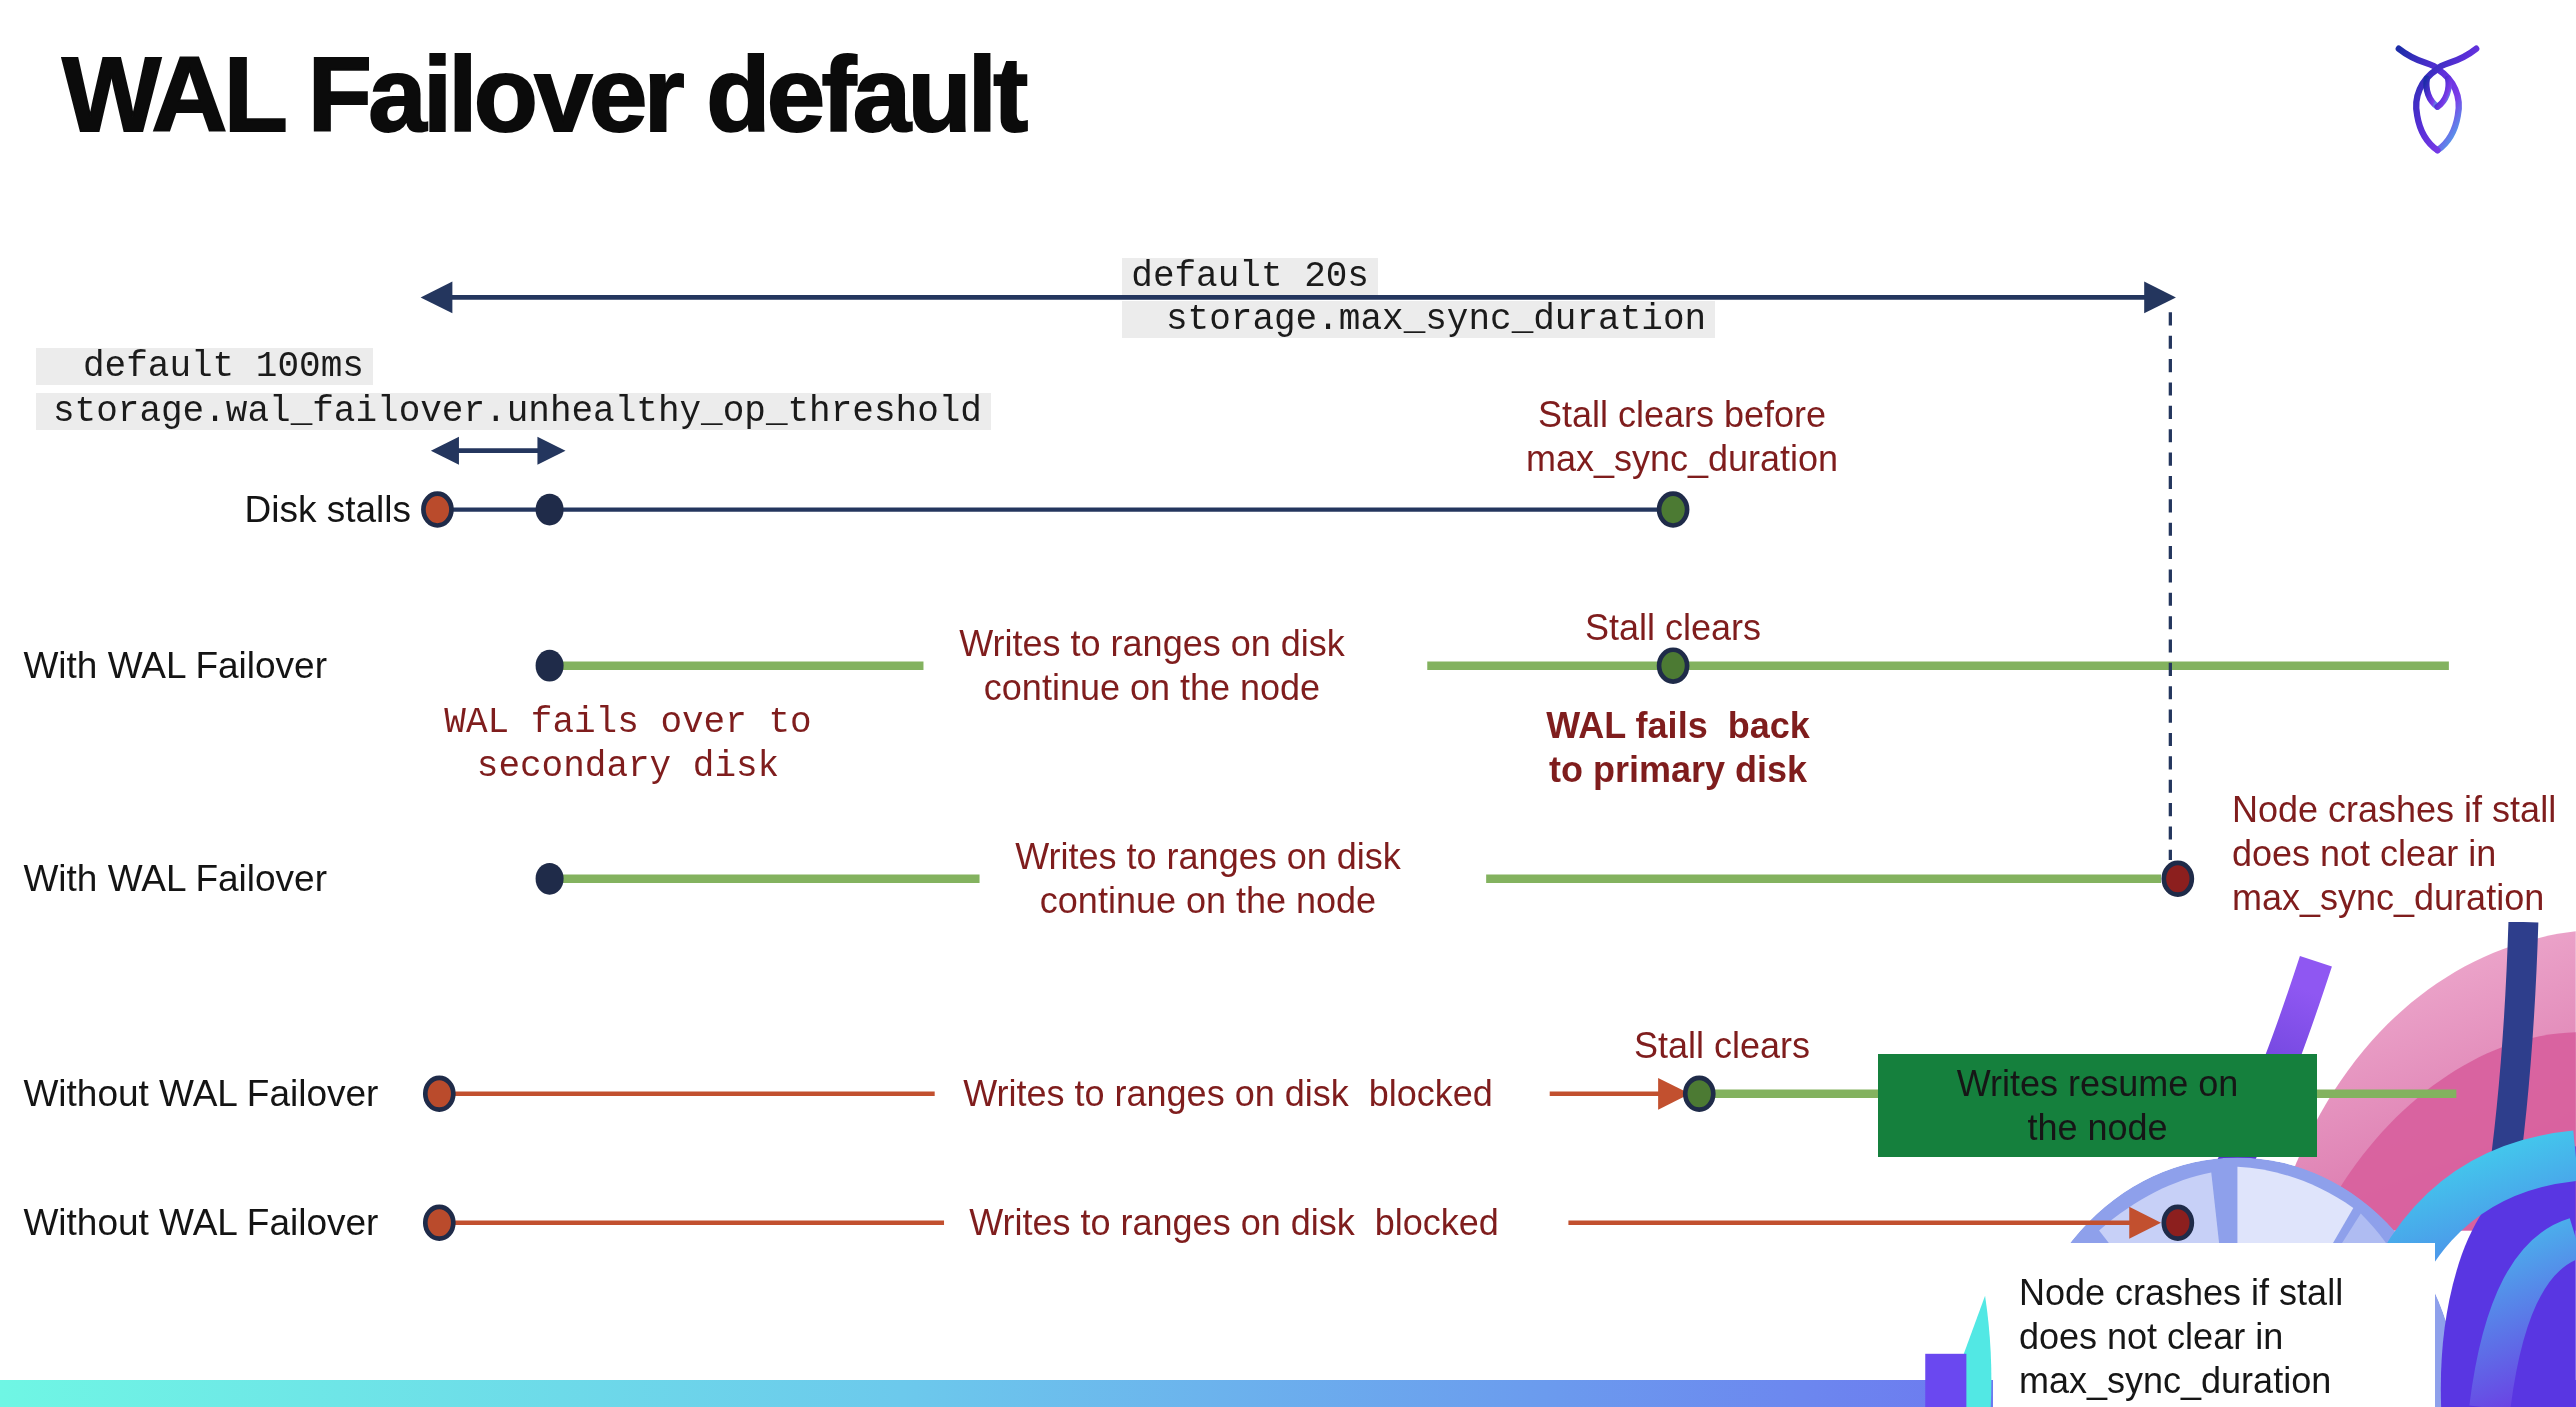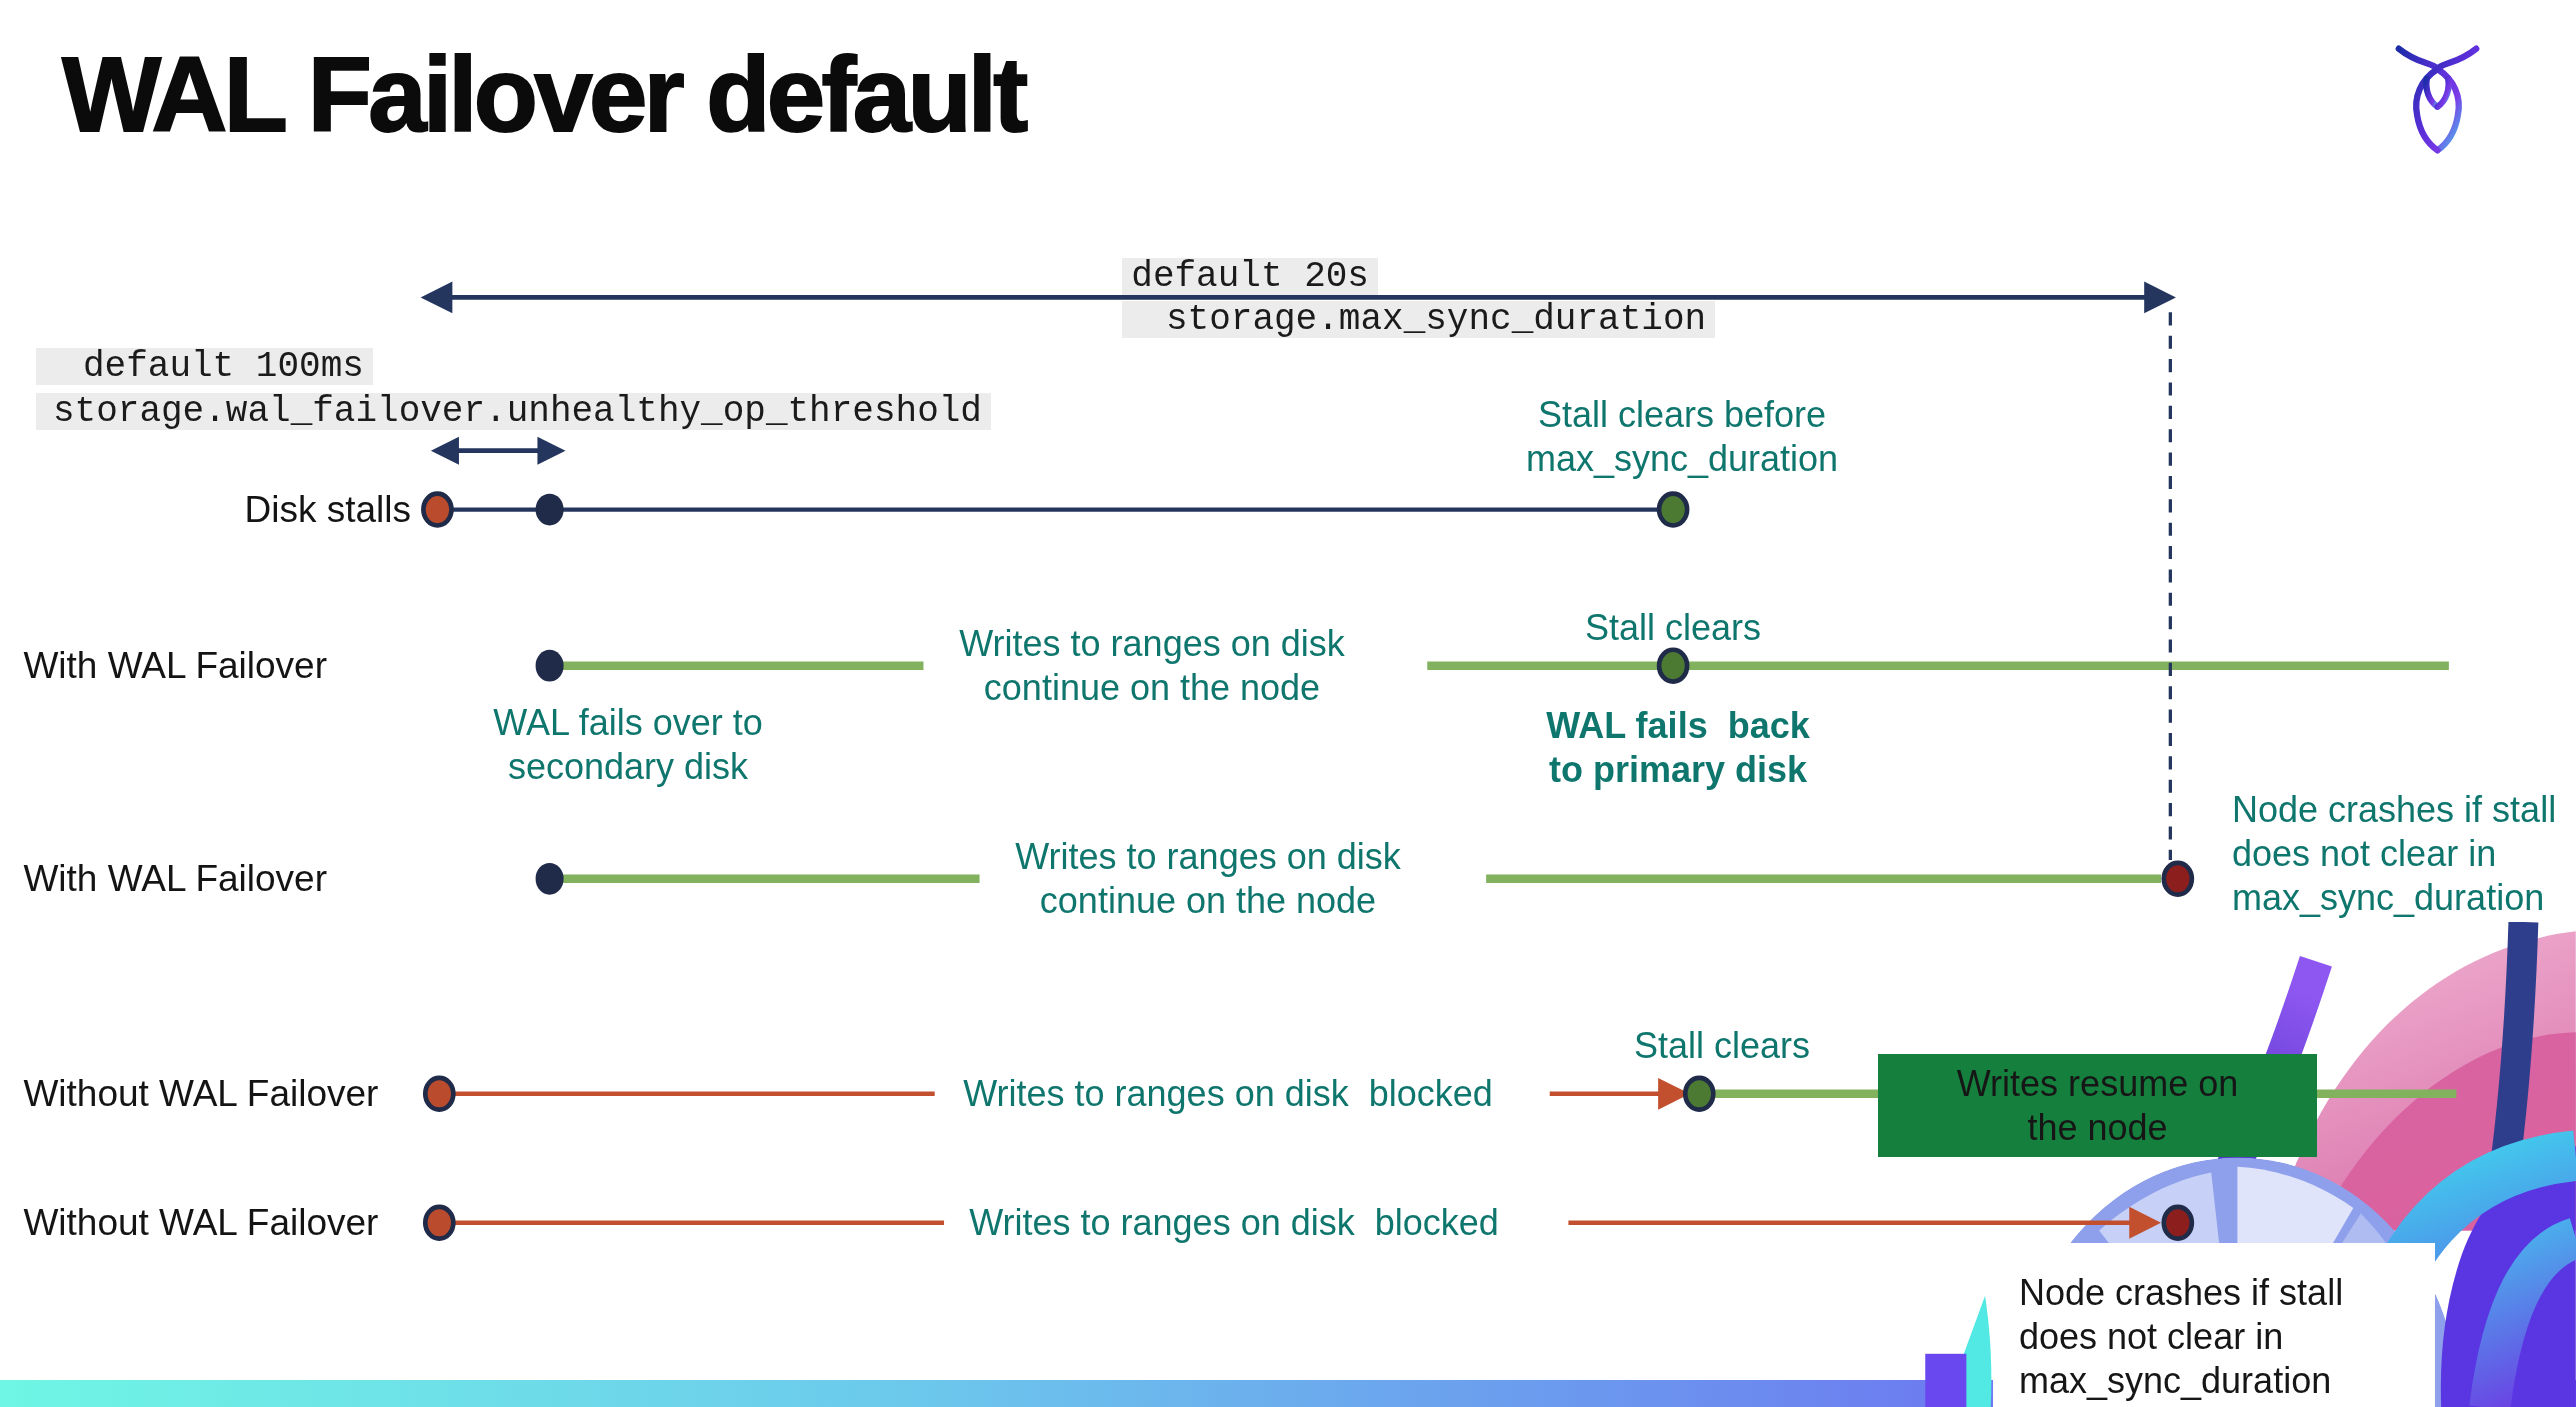--- a/index.html
+++ b/index.html
@@ -16,7 +16,7 @@
   .row-label{position:absolute;font-size:37px;line-height:45px;color:#141414;z-index:4;}
   .right-align{text-align:right;}
 
-  .note{position:absolute;font-size:36px;line-height:44px;color:#0f766e;
+  .note{position:absolute;font-size:36px;line-height:44px;color:#7f1d1d;
         white-space:pre-wrap;text-align:center;transform:translateX(-50%);z-index:4;}
   .note-left{transform:none;text-align:left;}
 

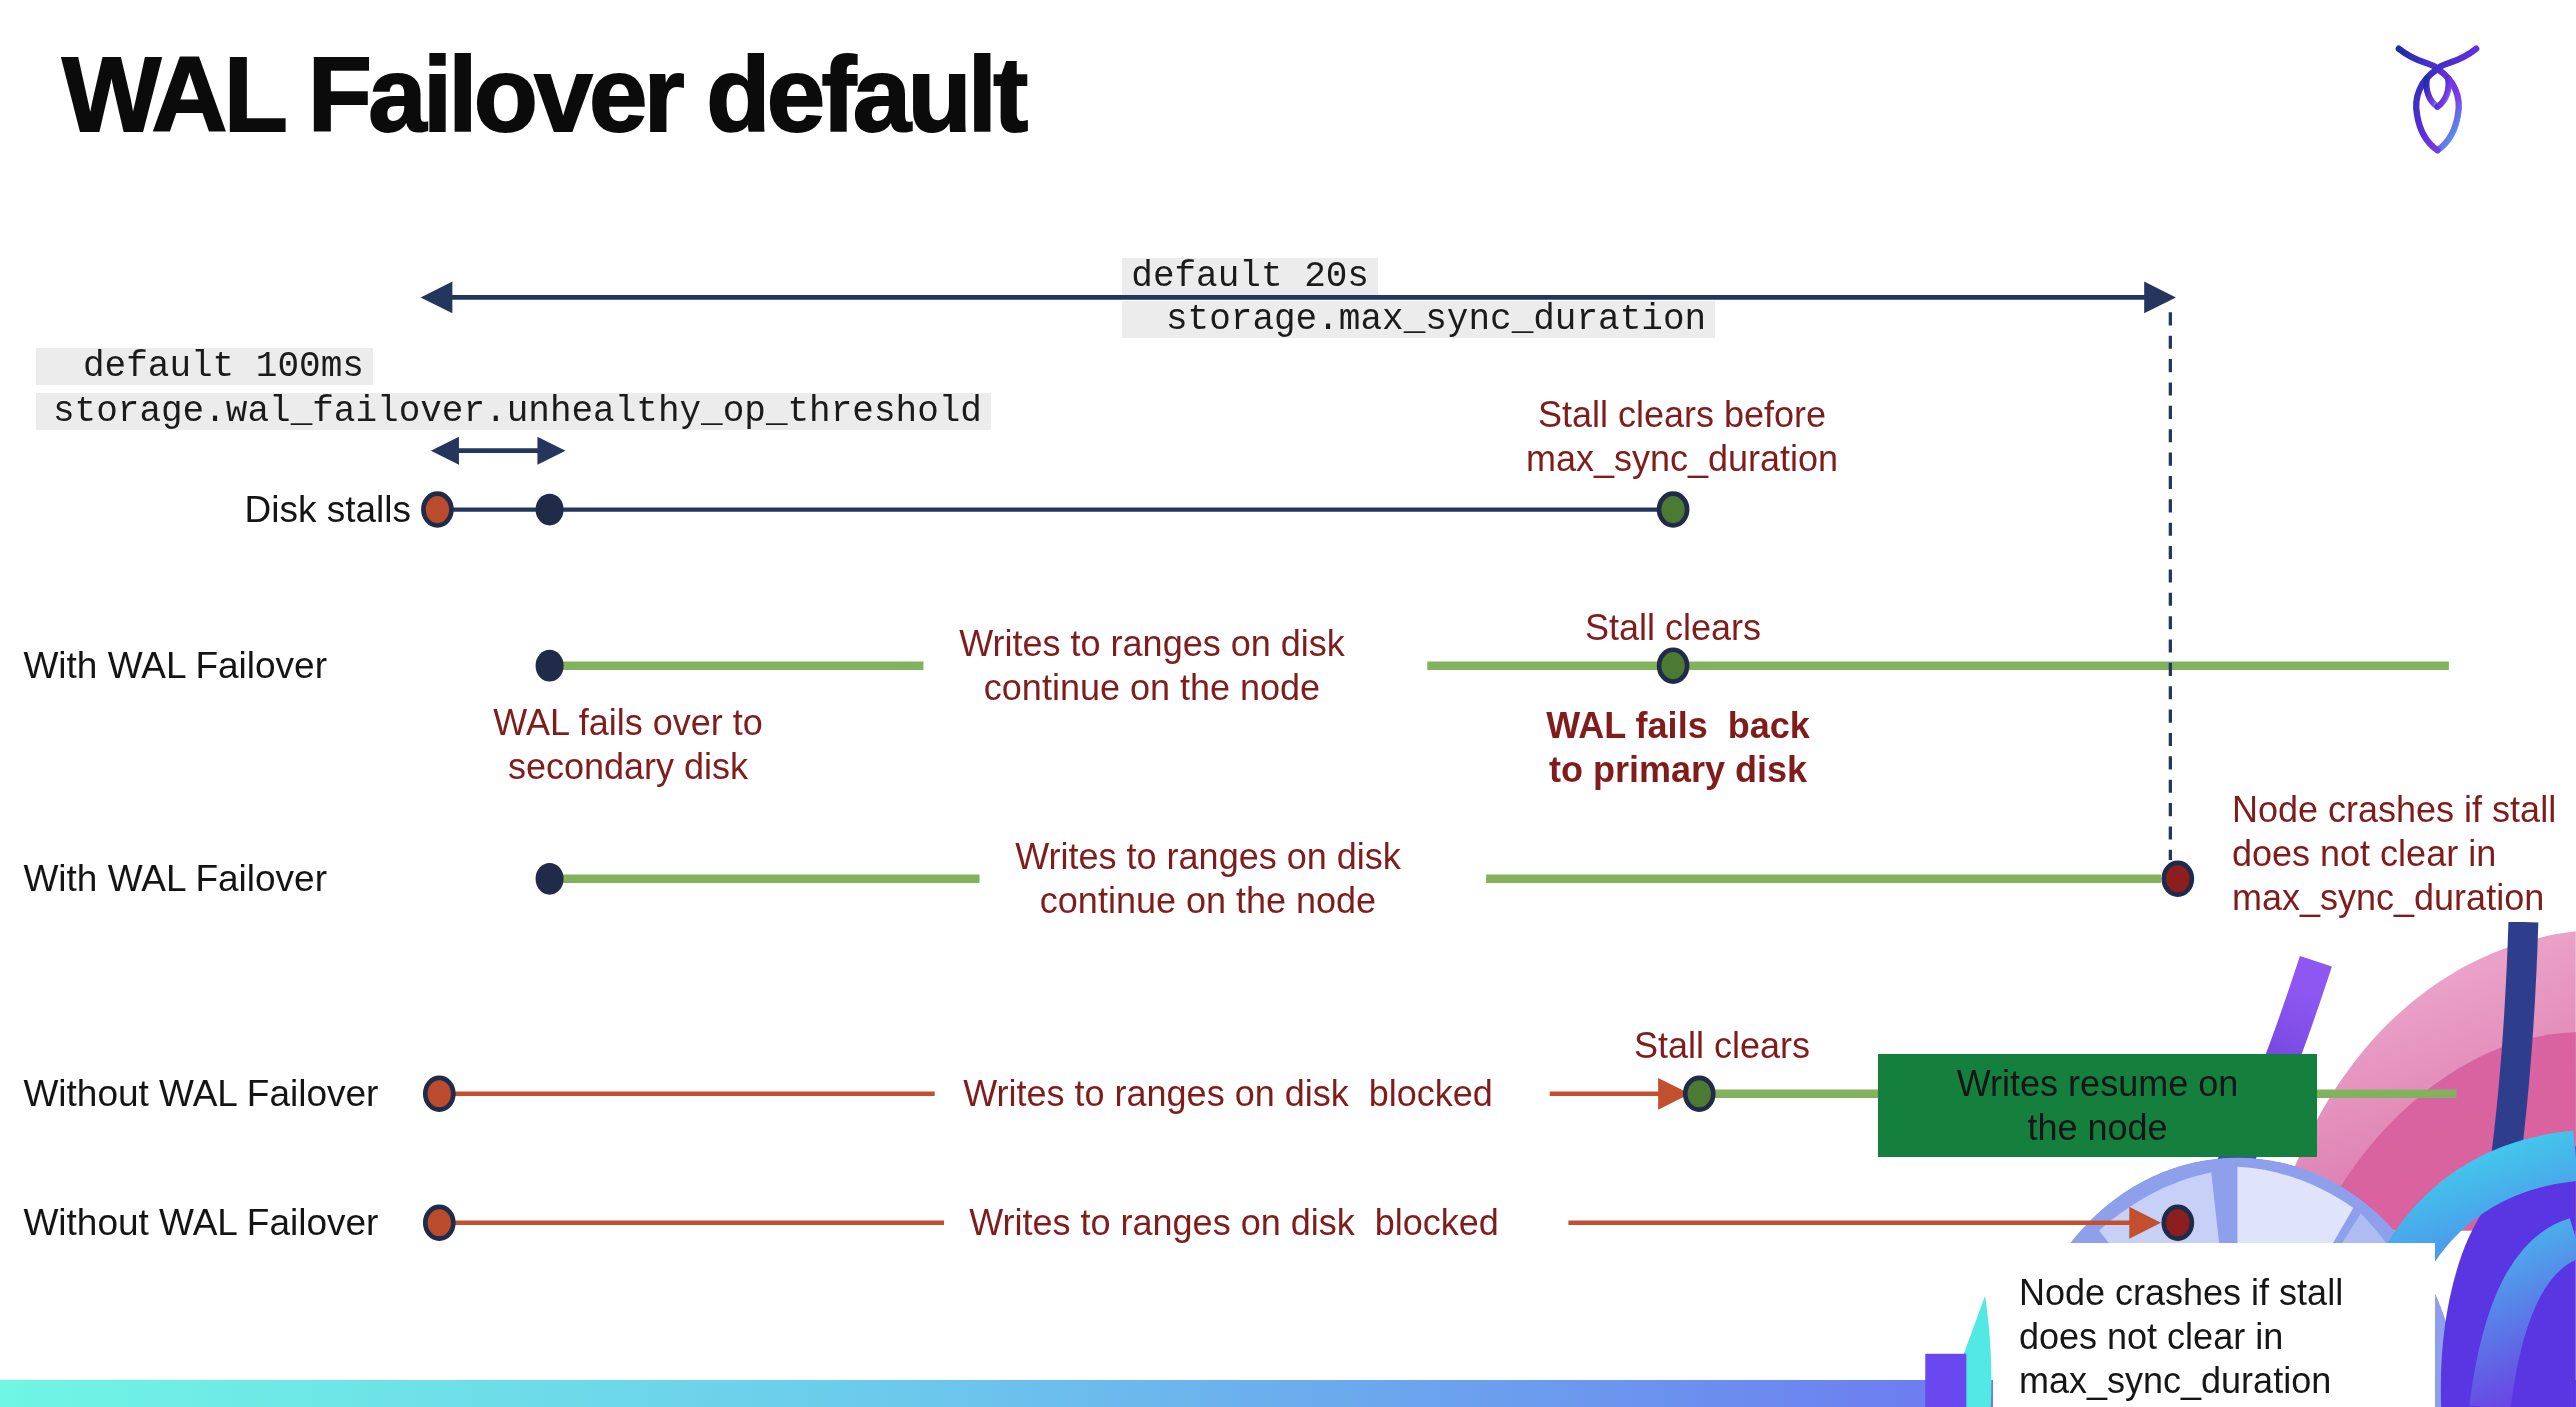--- a/index.html
+++ b/index.html
@@ -177,7 +177,7 @@
   <div class="note" style="left:1682px;top:393px;">Stall clears before
 max_sync_duration</div>
 
-  <div class="note" style="left:628px;top:701px;">WAL fails over to
+  <div class="note" style="left:628px;top:701px;font-family:Liberation Mono, monospace;">WAL fails over to
 secondary disk</div>
   <div class="note" style="left:1152px;top:622px;">Writes to ranges on disk
 continue on the node</div>

